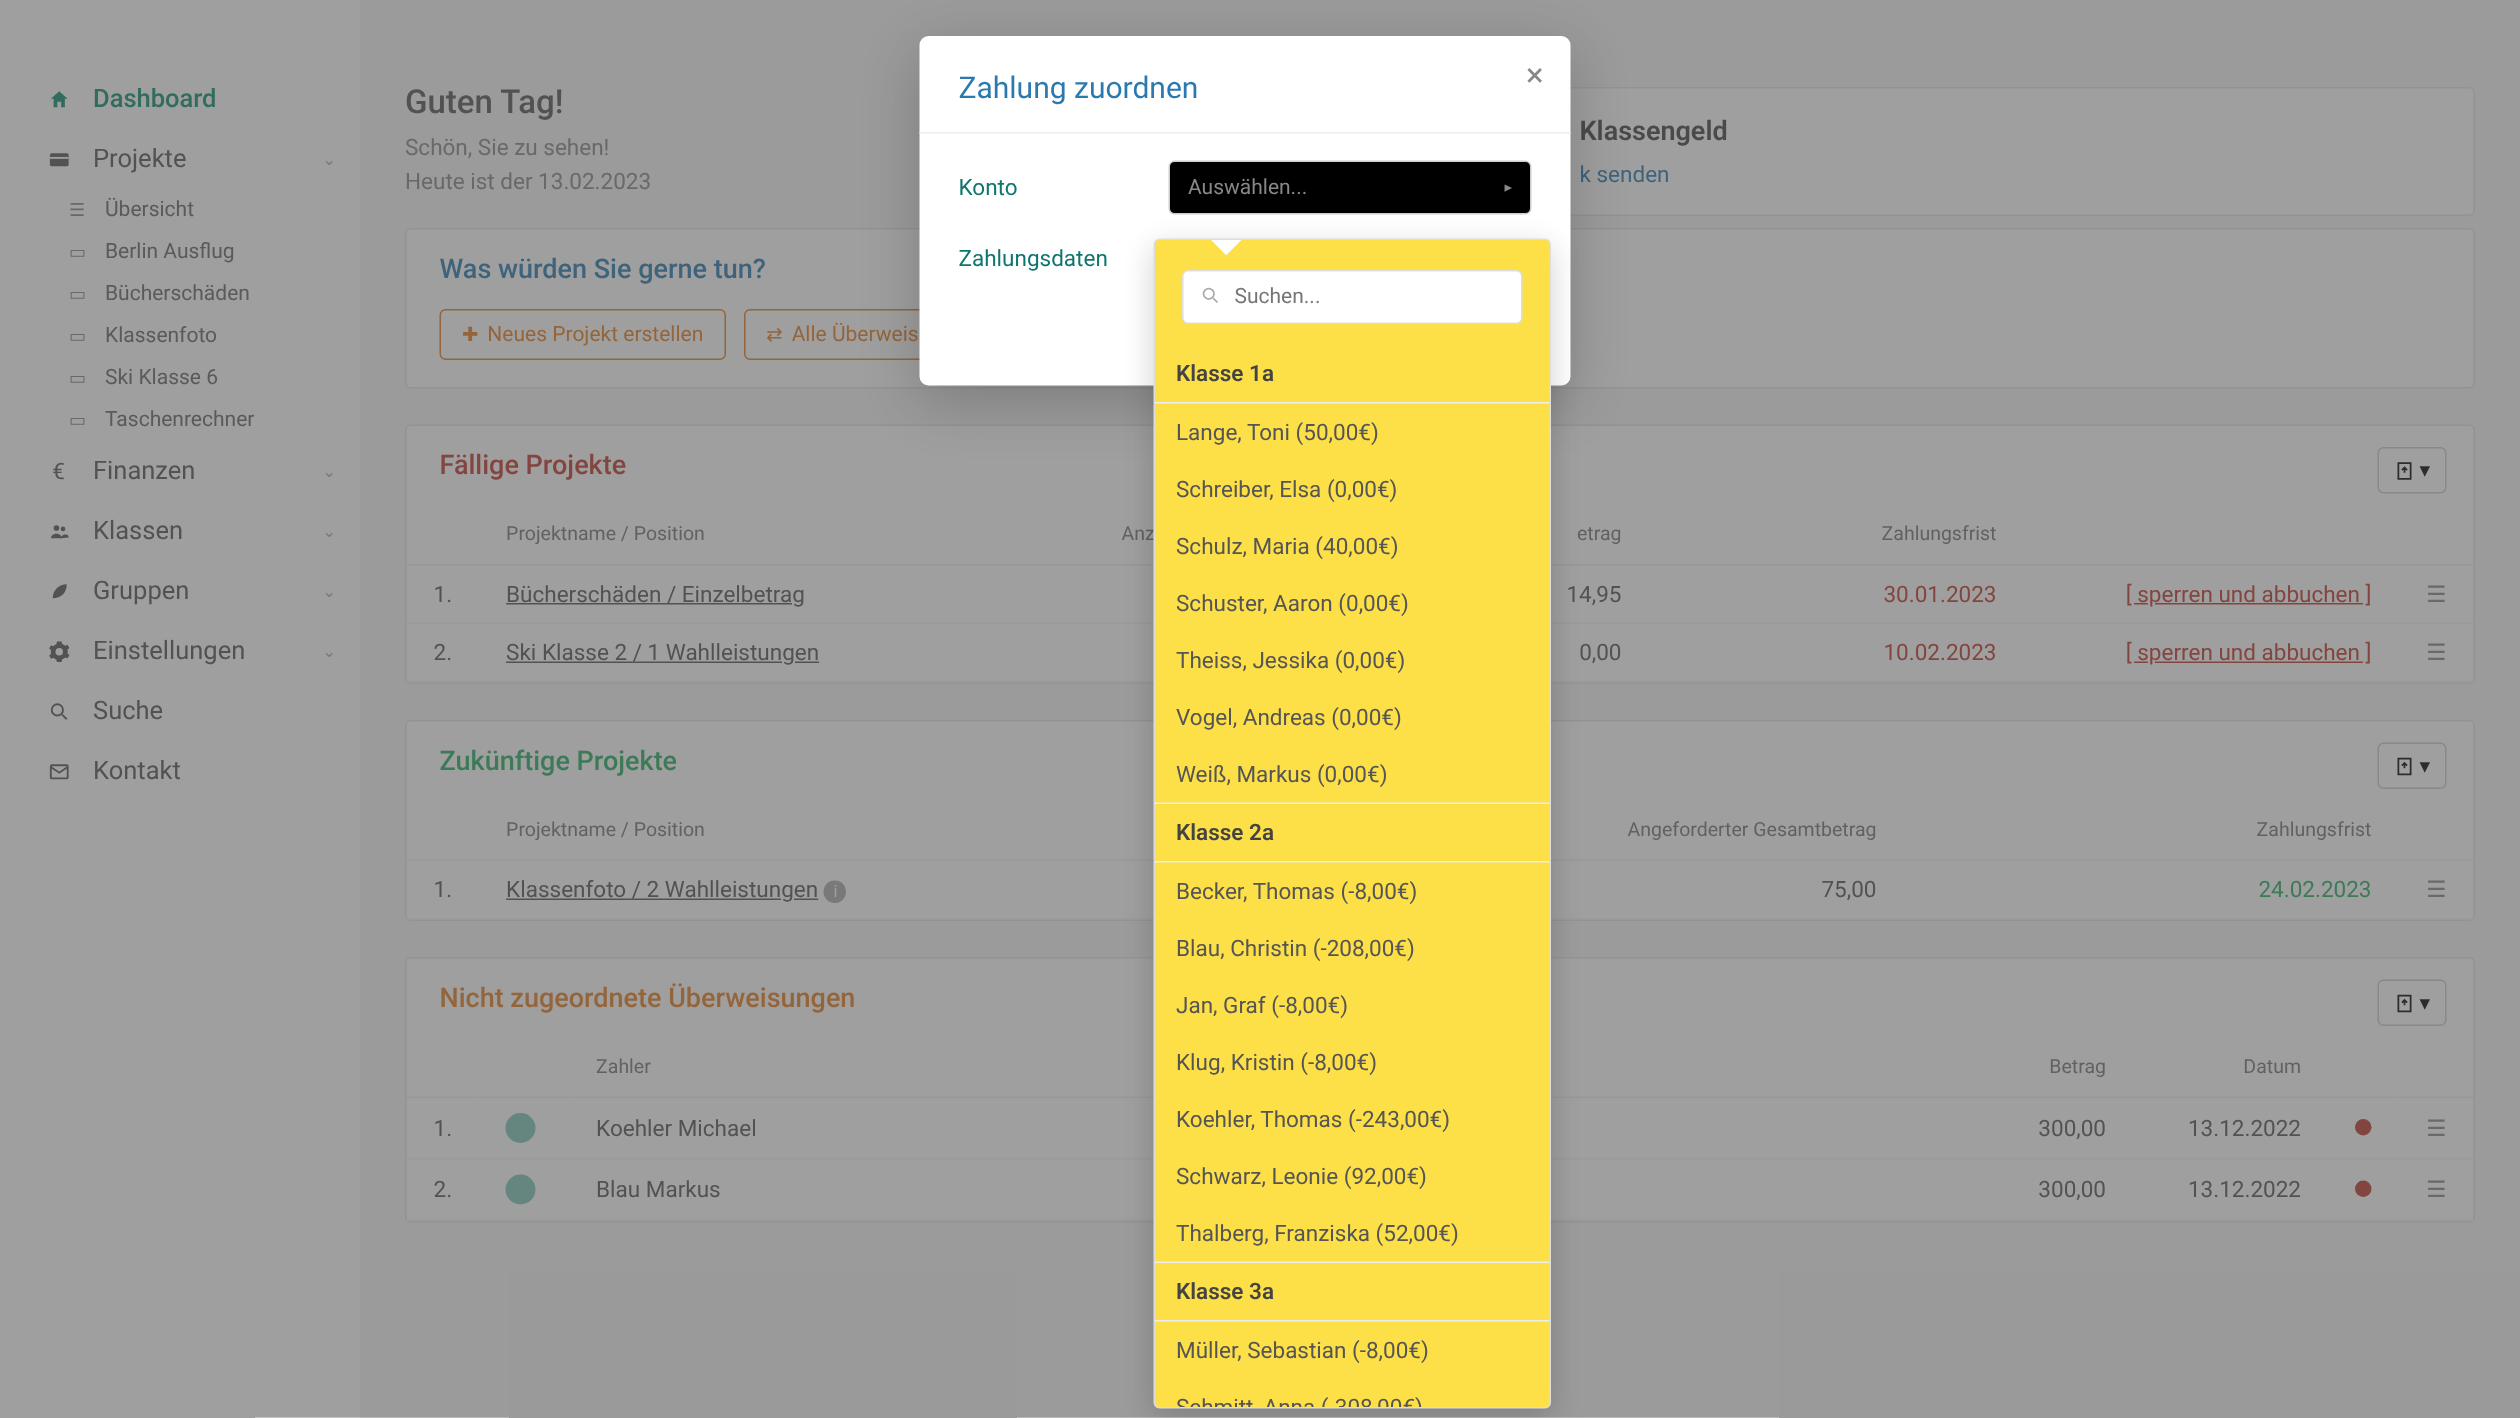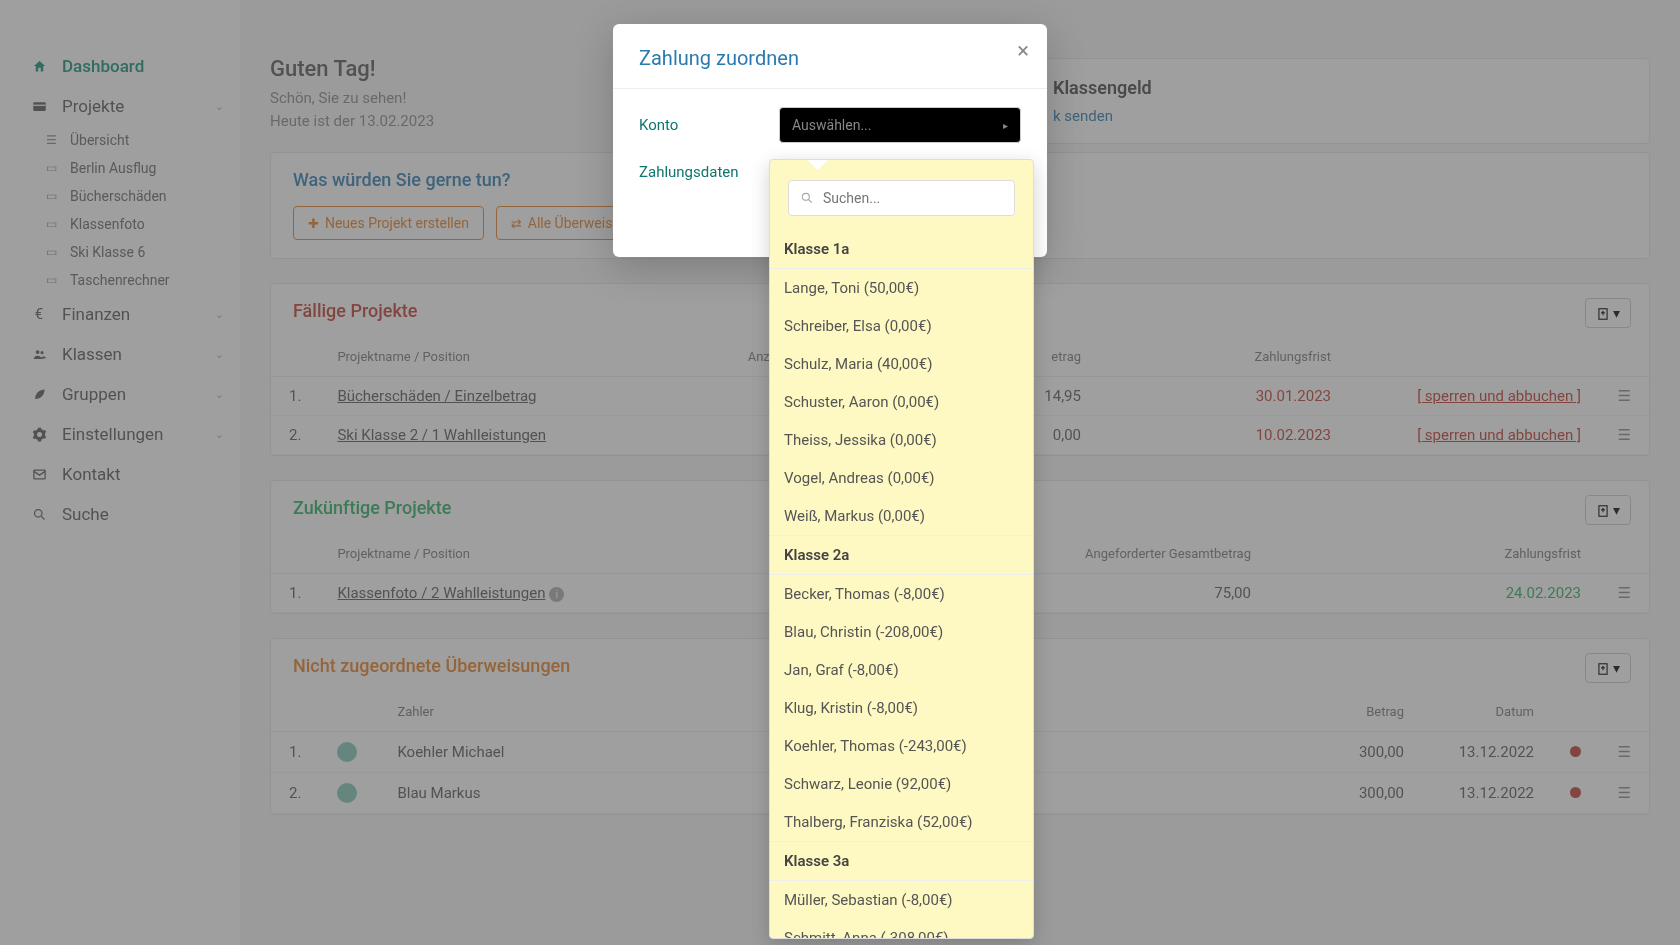--- a/index.html
+++ b/index.html
@@ -71,7 +71,7 @@
 .select-arrow { font-size: 10px; }
 
 
-.dropdown { position: absolute; top: 159px; width: 265px; left: 769px; background: #fef9c3; border: 1px solid #ddd; border-radius: 4px; z-index: 102; box-shadow: 0 6px 20px rgba(0,0,0,0.18); padding-top: 20px; max-height: 780px; overflow: hidden; }
+.dropdown { position: absolute; top: 159px; width: 265px; left: 769px; background: #fde047; border: 1px solid #ddd; border-radius: 4px; z-index: 102; box-shadow: 0 6px 20px rgba(0,0,0,0.18); padding-top: 20px; max-height: 780px; overflow: hidden; }
 .dropdown::before { content: ""; position: absolute; top: -8px; left: 40px; width: 14px; height: 14px; background: #fff; border-left: 1px solid #ddd; border-top: 1px solid #ddd; transform: rotate(45deg); }
 .search-wrap { padding: 0 18px 14px; }
 .search-input { width: 100%; border: 1px solid #ddd; border-radius: 4px; padding: 9px 12px 9px 34px; font-size: 14px; color: #666; }

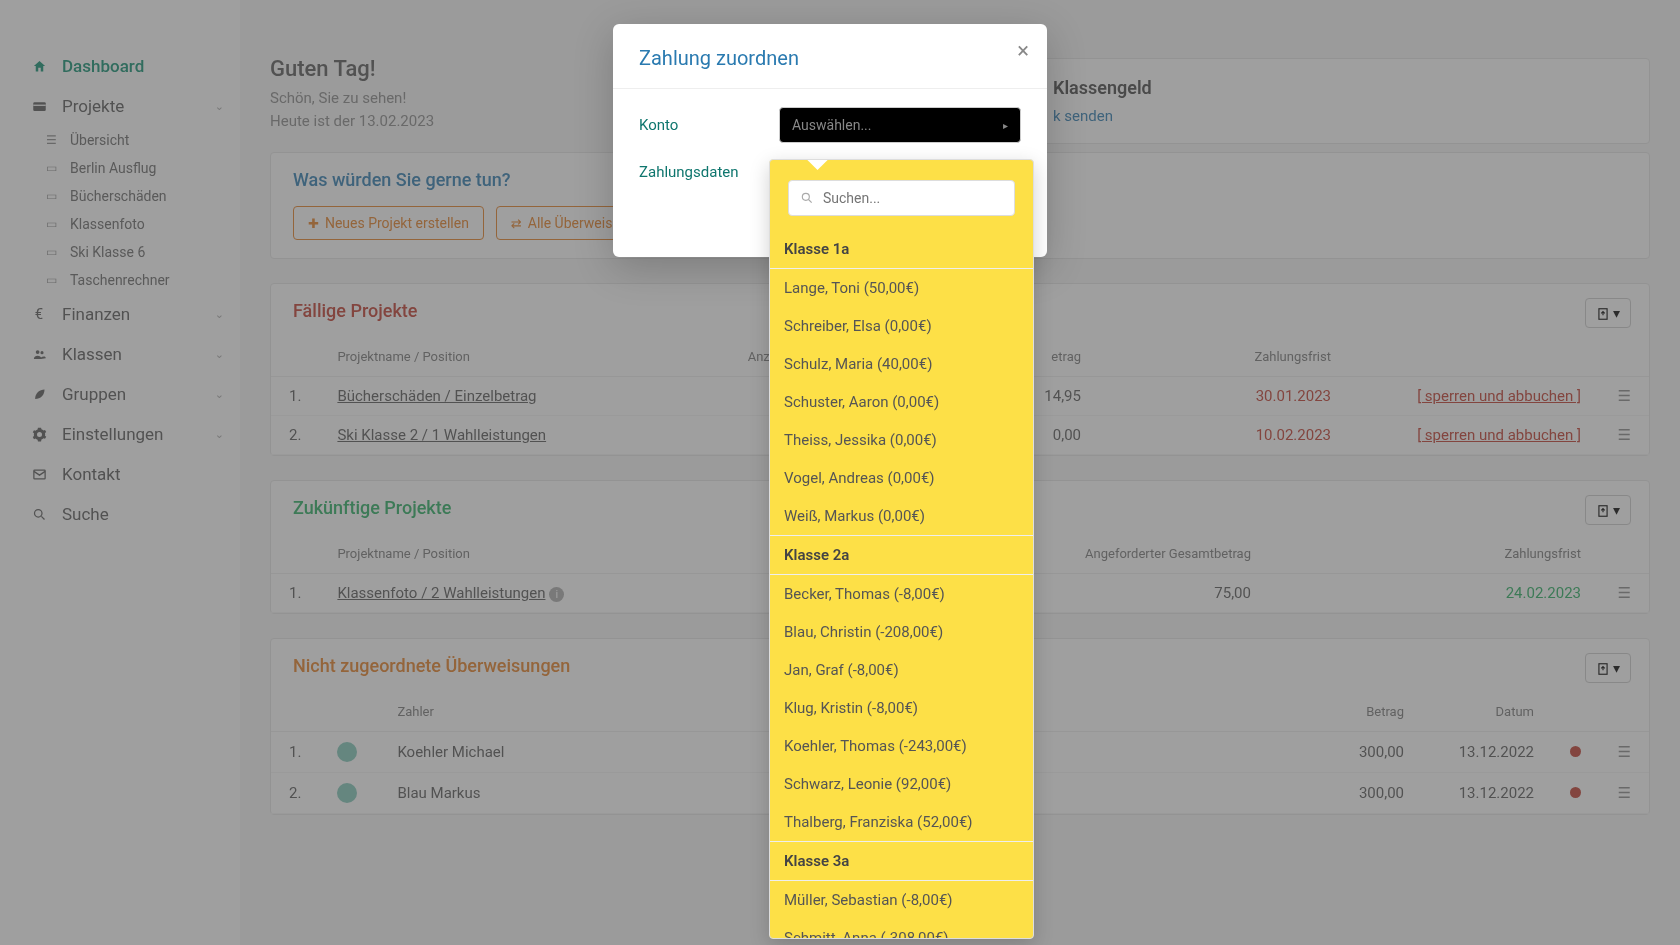--- a/index.html
+++ b/index.html
@@ -168,20 +168,20 @@
   <div class="nav-item">
     <span class="icon">
       <svg viewBox="0 0 24 24" fill="none" stroke="currentColor" stroke-width="2">
+          <circle cx="10" cy="10" r="6"></circle>
+          <path d="M20 20l-5-5"></path>
+        </svg>
+    </span>
+    <span>Suche</span>
+  </div>
+  <div class="nav-item">
+    <span class="icon">
+      <svg viewBox="0 0 24 24" fill="none" stroke="currentColor" stroke-width="2">
           <rect x="3" y="5" width="18" height="14" rx="1"></rect>
           <path d="M3 7l9 6 9-6"></path>
         </svg>
     </span>
     <span>Kontakt</span>
-  </div>
-  <div class="nav-item">
-    <span class="icon">
-      <svg viewBox="0 0 24 24" fill="none" stroke="currentColor" stroke-width="2">
-          <circle cx="10" cy="10" r="6"></circle>
-          <path d="M20 20l-5-5"></path>
-        </svg>
-    </span>
-    <span>Suche</span>
   </div>
 </div>
 

